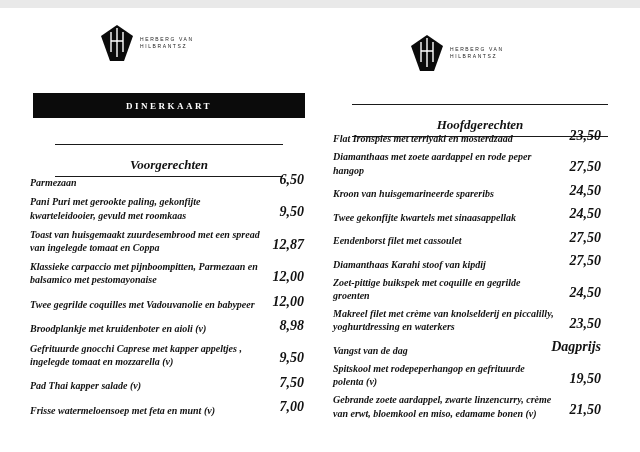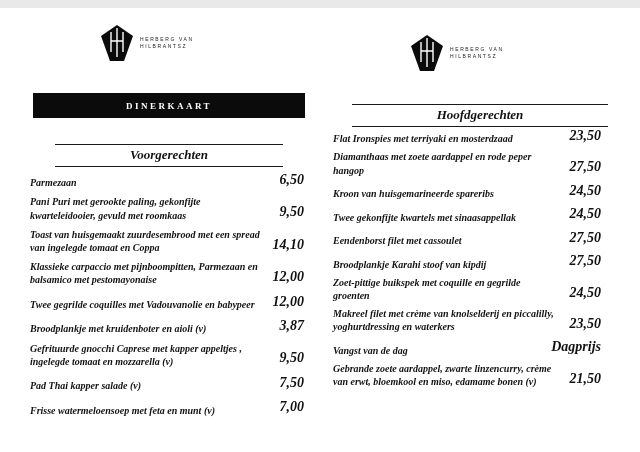--- a/index.html
+++ b/index.html
@@ -36,7 +36,7 @@
     border-top:1px solid #1a1a1a;border-bottom:1px solid #1a1a1a;
     text-align:center;
     font-style:italic;font-weight:700;font-size:13px;
-    padding:2px 0 3px 0;
+    padding:12px 0 3px 0;
   }
   .hd-voor{left:55px;top:136px;width:228px;}
   .hd-hoofd{left:352px;top:96px;width:256px;}

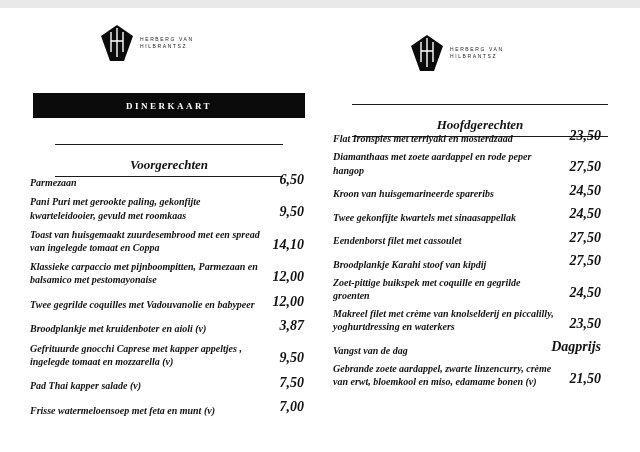--- a/index.html
+++ b/index.html
@@ -106,7 +106,7 @@
     </div>
     <div class="row">
       <div class="nm">Toast van huisgemaakt zuurdesembrood met een spread van ingelegde tomaat en Coppa</div>
-      <div class="pr">14,10</div>
+      <div class="pr">12,87</div>
     </div>
     <div class="row">
       <div class="nm">Klassieke carpaccio met pijnboompitten, Parmezaan en balsamico met pestomayonaise</div>

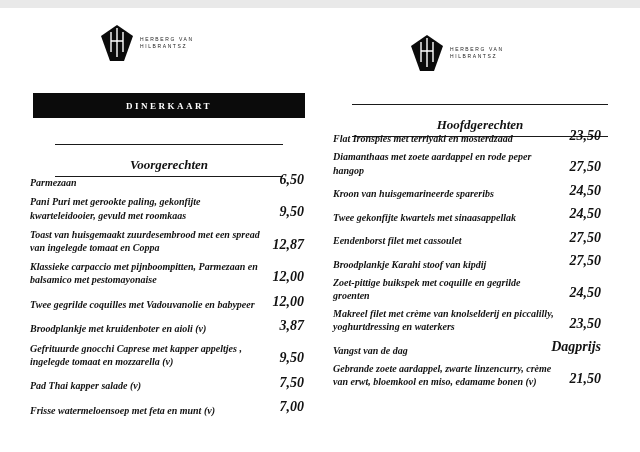--- a/index.html
+++ b/index.html
@@ -156,7 +156,7 @@
       <div class="pr">27,50</div>
     </div>
     <div class="row">
-      <div class="nm">Broodplankje Karahi stoof van kipdij</div>
+      <div class="nm">Diamanthaas Karahi stoof van kipdij</div>
       <div class="pr">27,50</div>
     </div>
     <div class="row">

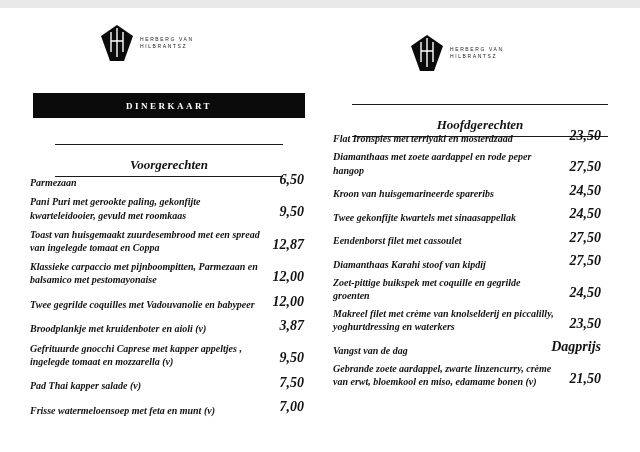--- a/index.html
+++ b/index.html
@@ -118,7 +118,7 @@
     </div>
     <div class="row">
       <div class="nm">Broodplankje met kruidenboter en aioli (v)</div>
-      <div class="pr">3,87</div>
+      <div class="pr">8,98</div>
     </div>
     <div class="row">
       <div class="nm">Gefrituurde gnocchi Caprese met kapper appeltjes , ingelegde tomaat en mozzarella (v)</div>

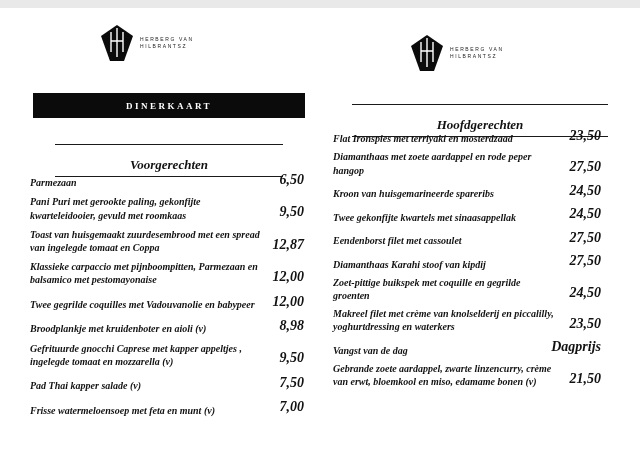--- a/index.html
+++ b/index.html
@@ -172,6 +172,10 @@
       <div class="pr">Dagprijs</div>
     </div>
     <div class="row">
+      <div class="nm">Spitskool met rodepeperhangop en gefrituurde polenta (v)</div>
+      <div class="pr">19,50</div>
+    </div>
+    <div class="row">
       <div class="nm">Gebrande zoete aardappel, zwarte linzencurry, crème van erwt, bloemkool en miso, edamame bonen (v)</div>
       <div class="pr">21,50</div>
     </div>

